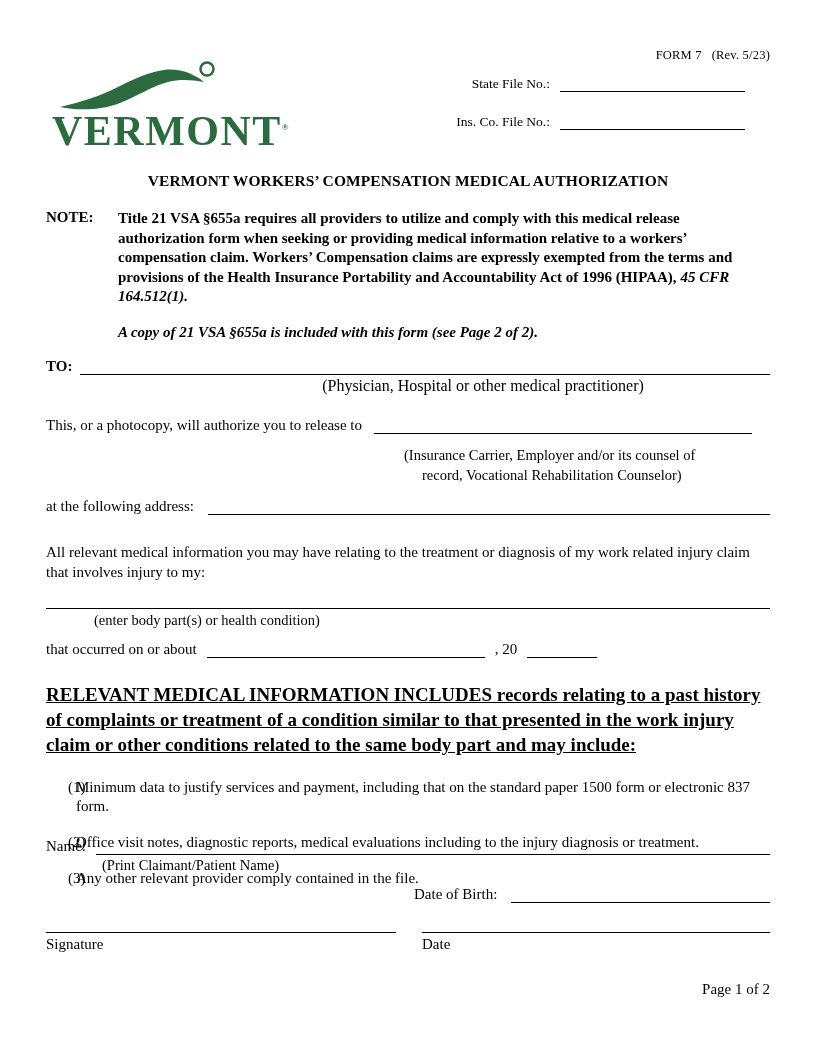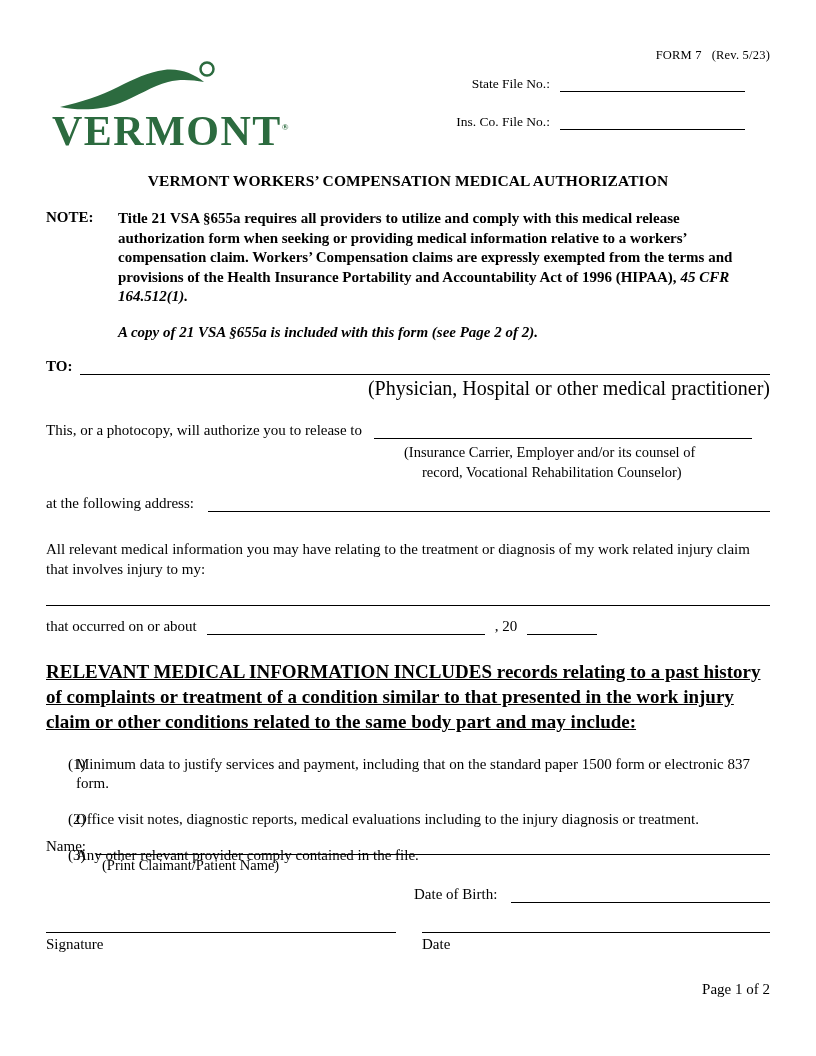--- a/index.html
+++ b/index.html
@@ -151,8 +151,8 @@
     margin-left: 8px;
   }
   .caption {
-    font-size: 20px;
-    text-align: right;
+    font-size: 16px;
+    text-align: center;
   }
 
   .to-row { margin-top: 6px; }

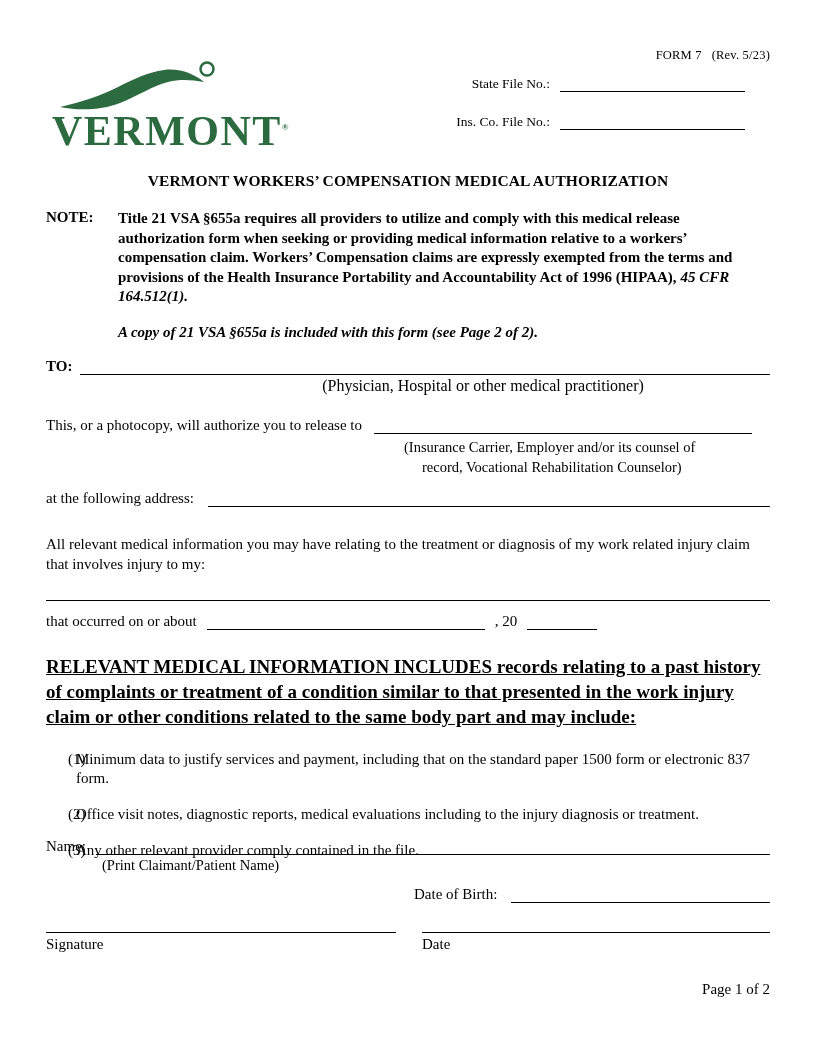--- a/index.html
+++ b/index.html
@@ -171,7 +171,7 @@
     max-width: 378px;
   }
   .carrier-caption {
-    margin-top: 4px;
+    margin-top: 12px;
     padding-left: 358px;
     font-size: 14.5px;
     line-height: 1.35;

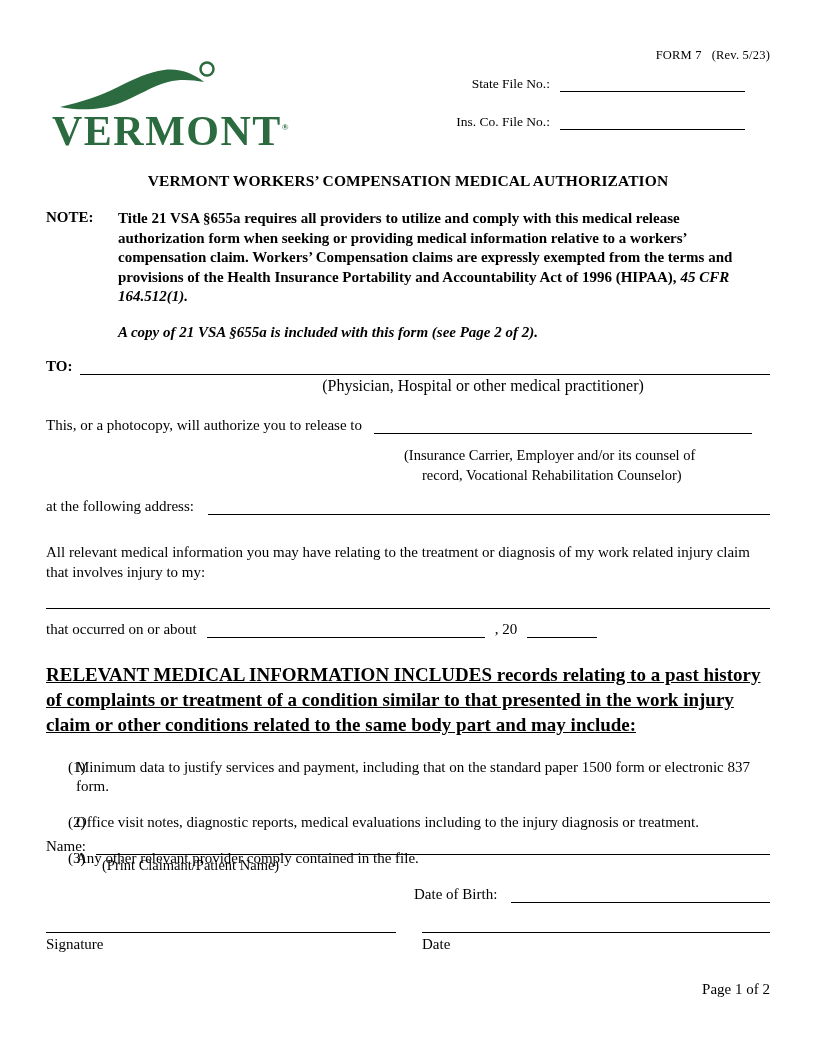--- a/index.html
+++ b/index.html
@@ -363,6 +363,7 @@
     <div class="para">All relevant medical information you may have relating to the treatment or diagnosis of my work related injury claim that involves injury to my:</div>
 
     <div class="blank-rule"></div>
+    <div class="bodypart-caption">(enter body part(s) or health condition)</div>
 
     <div class="occurred-row">
       <span class="label-txt">that occurred on or about</span>

